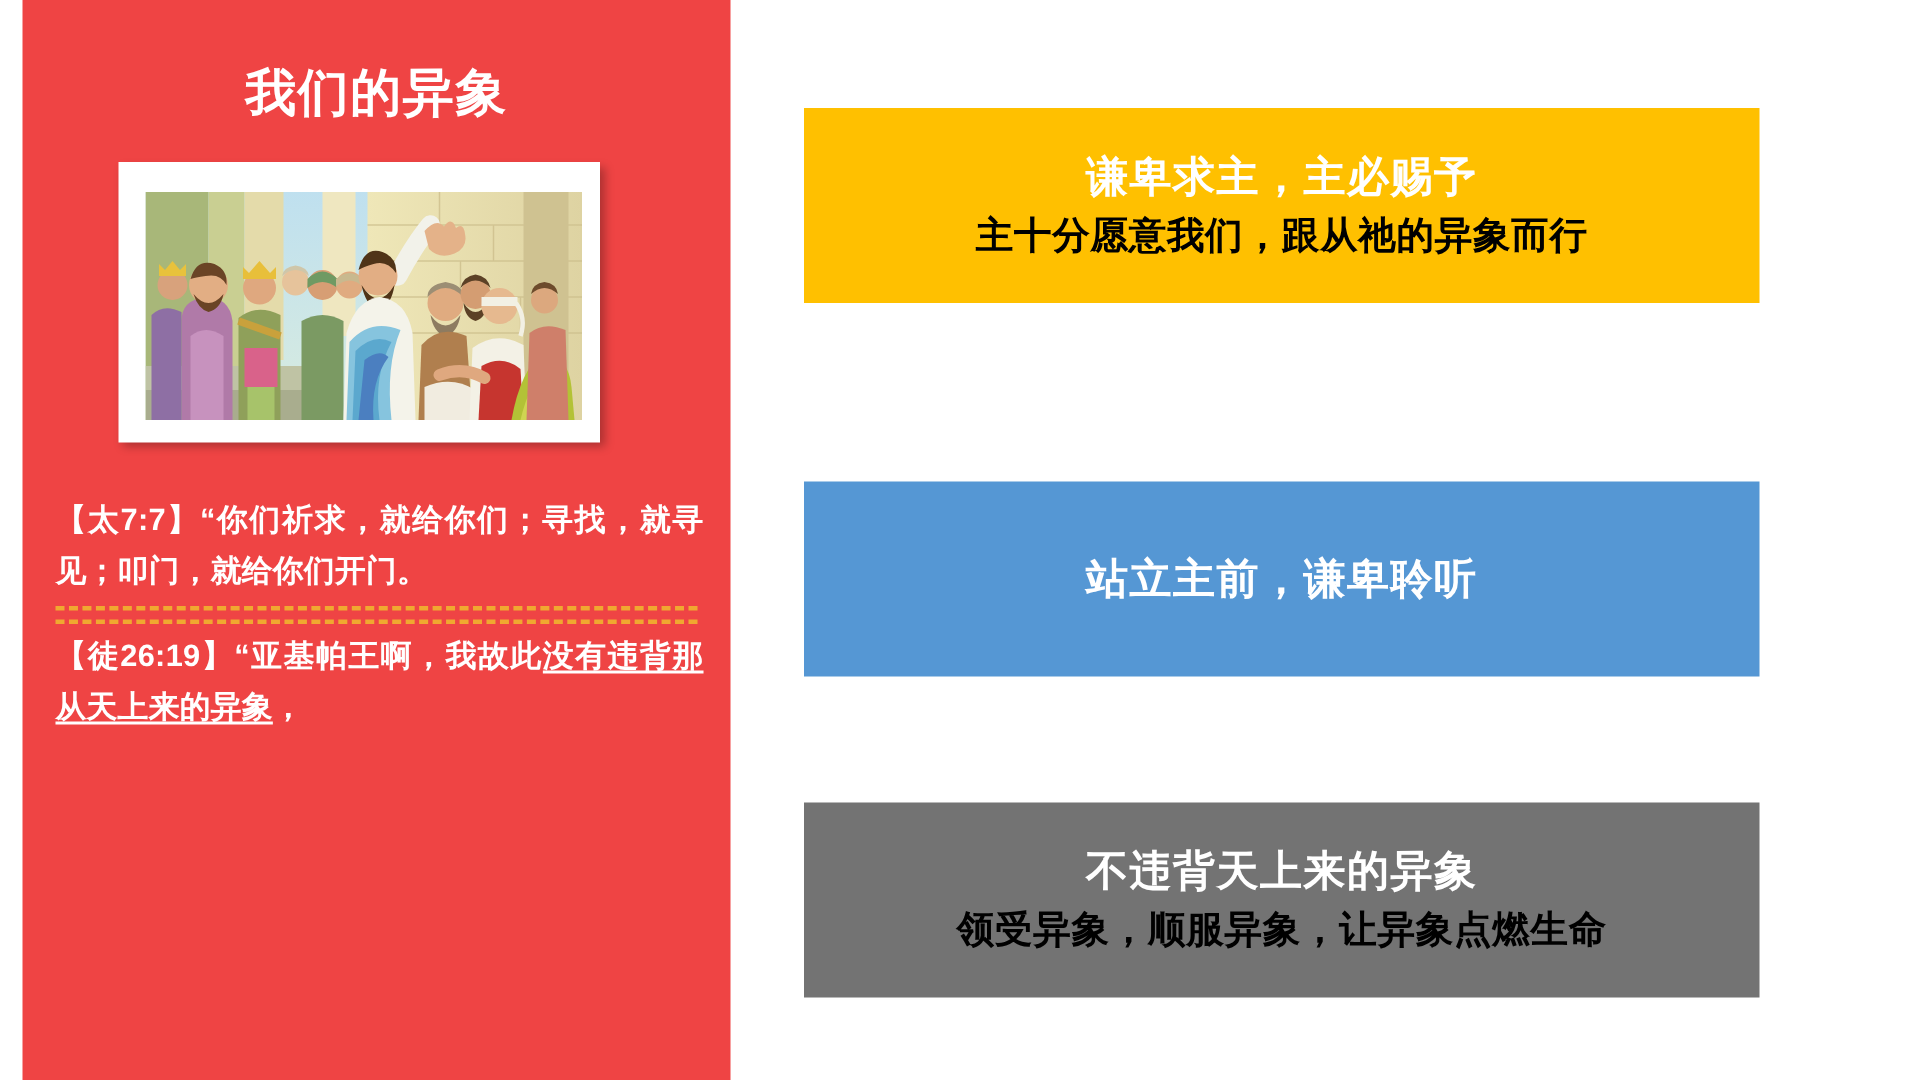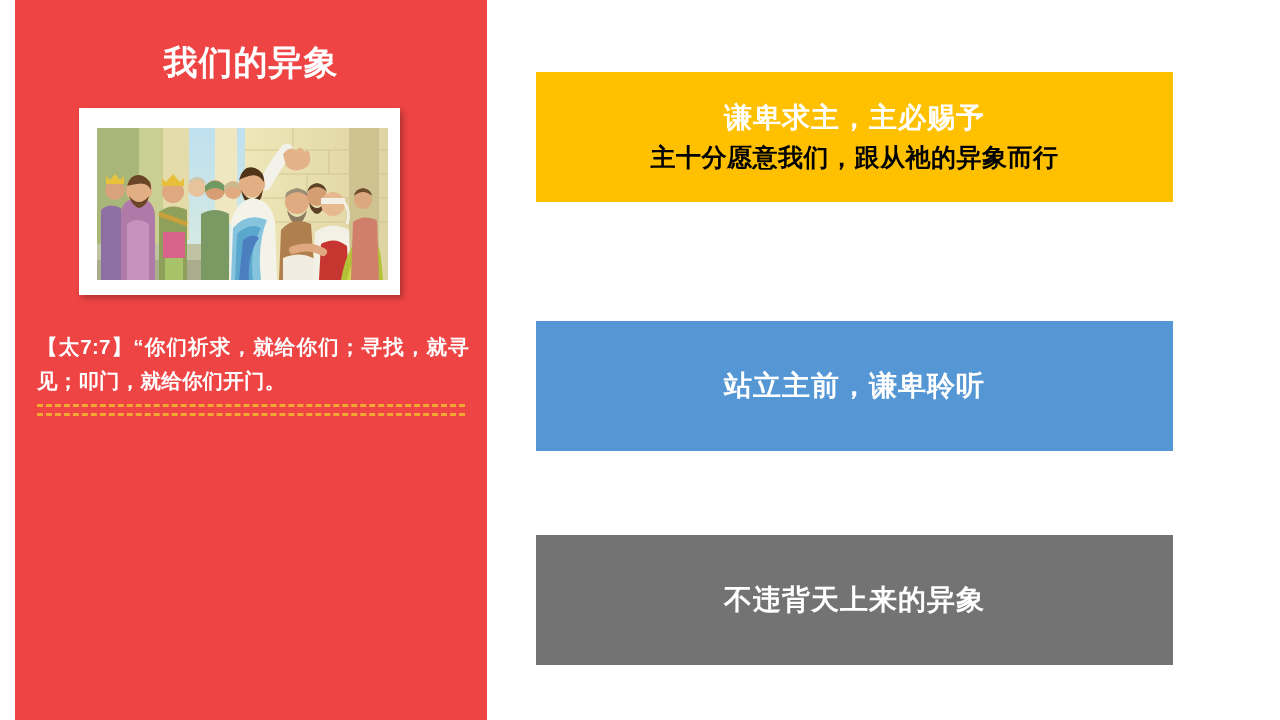--- a/index.html
+++ b/index.html
@@ -245,6 +245,9 @@
 
     <div class="divider"></div>
 
+    <div class="verse">
+      <span>【徒26:19】</span><span>“亚基帕王啊，我故此</span><span class="u">没有违背那从天上来的异象</span><span>，</span>
+    </div>
 
   </div>
 </div>

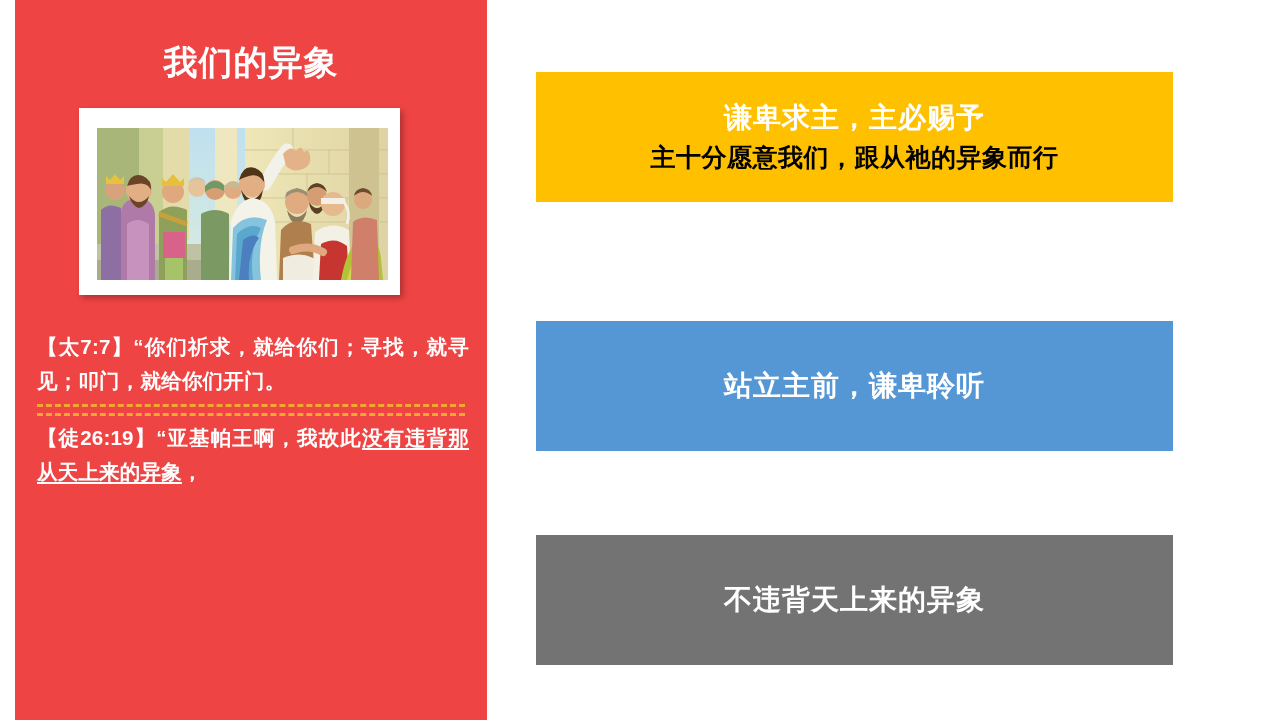--- a/index.html
+++ b/index.html
@@ -263,6 +263,7 @@
 
 <div class="msg-box" id="msg-box-3">
   <div class="msg-heading">不违背天上来的异象</div>
+  <div class="msg-sub">领受异象，顺服异象，让异象点燃生命</div>
 </div>
 
 </body></html>

